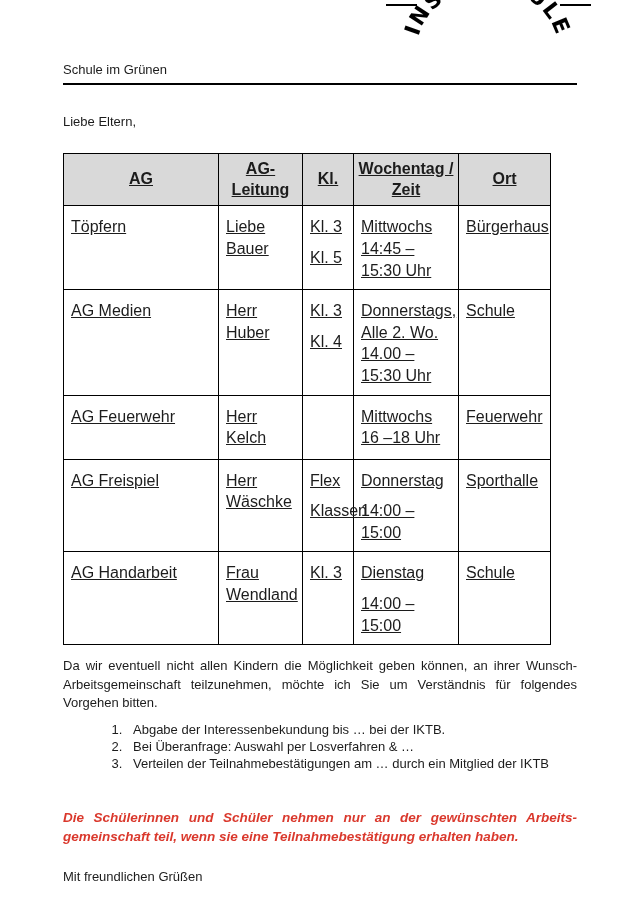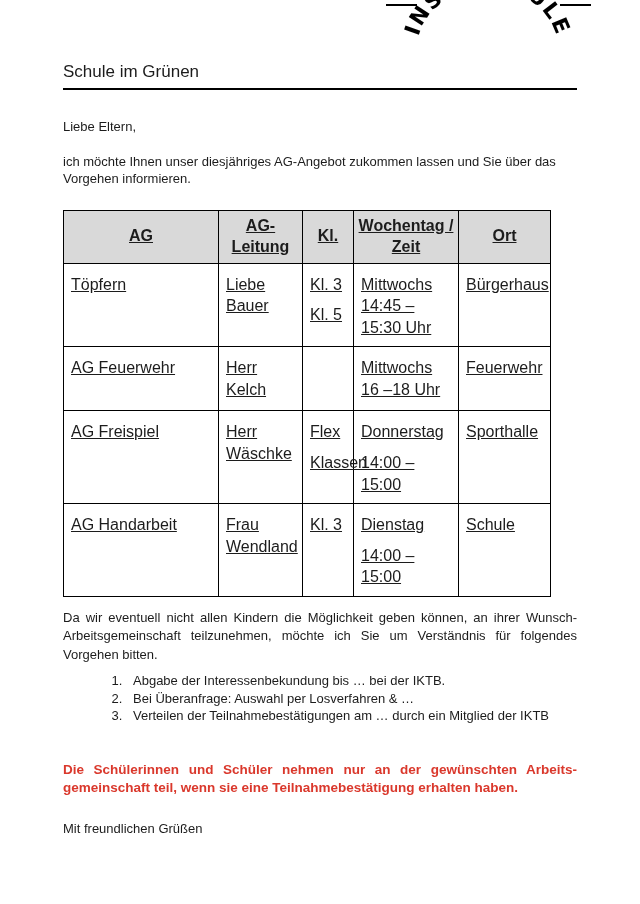--- a/index.html
+++ b/index.html
@@ -32,7 +32,7 @@
     line-height: 1.1;
   }
   .school-subtitle {
-    font-size: 17px;
+    font-size: 13px;
     margin-top: 4px;
   }
   .head-rule {

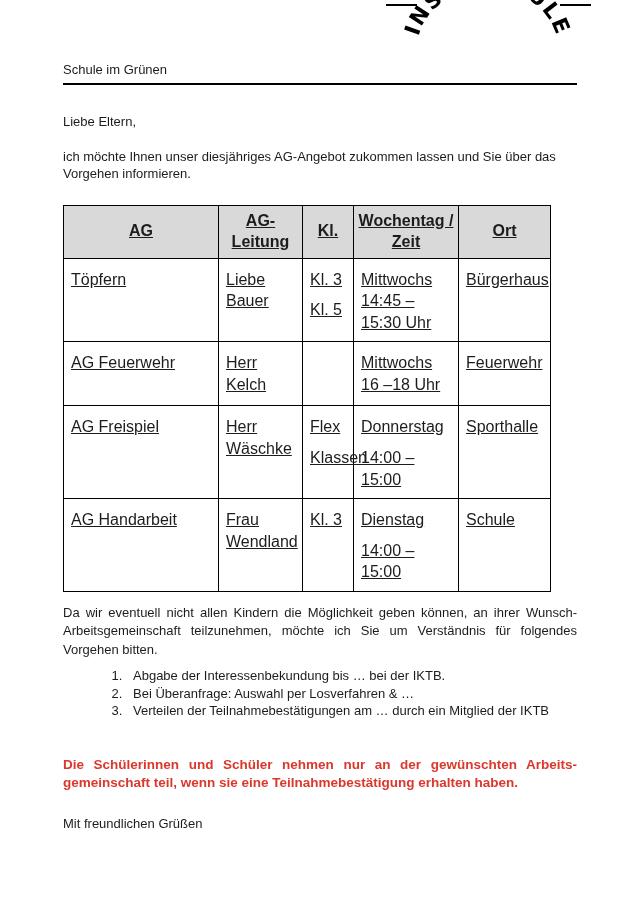--- a/index.html
+++ b/index.html
@@ -130,7 +130,6 @@
 
   <div class="salutation">Liebe Eltern,</div>
 
-  <div class="intro">ich möchte Ihnen unser diesjähriges AG-Angebot zukommen lassen und Sie über das Vorgehen informieren.</div>
 
   <table class="ag-table">
     <colgroup>

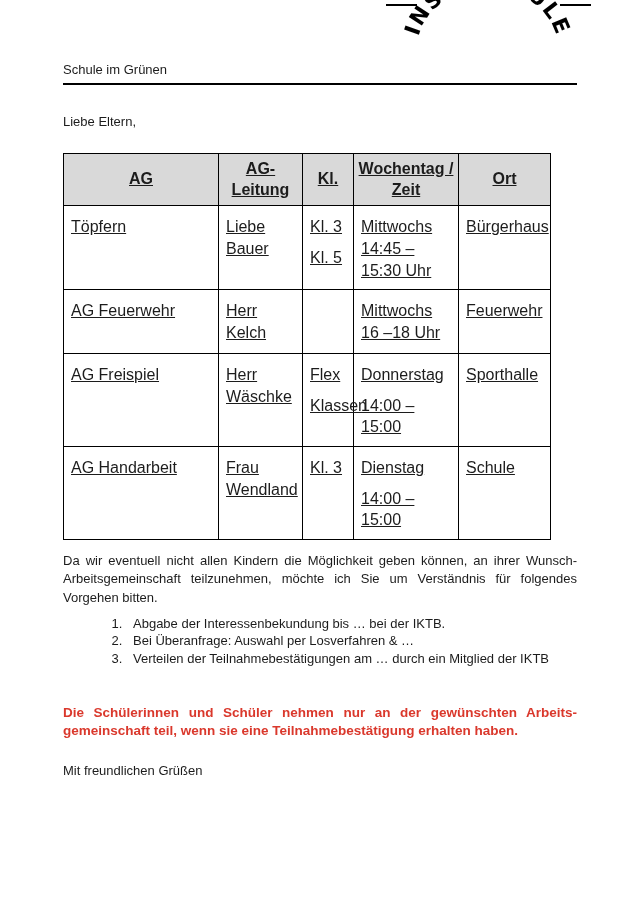--- a/index.html
+++ b/index.html
@@ -161,6 +161,18 @@
         </td>
         <td>Bürgerhaus</td>
       </tr>
+      <tr class="rh2">
+        <td>AG Medien</td>
+        <td>Herr Huber</td>
+        <td>
+          <div class="para">Kl. 3</div>
+          <div class="para">Kl. 4</div>
+        </td>
+        <td>
+          <div class="para">Donnerstags, Alle 2. Wo. 14.00 – 15:30 Uhr</div>
+        </td>
+        <td>Schule</td>
+      </tr>
       <tr class="rh4">
         <td>AG Feuerwehr</td>
         <td>Herr Kelch</td>

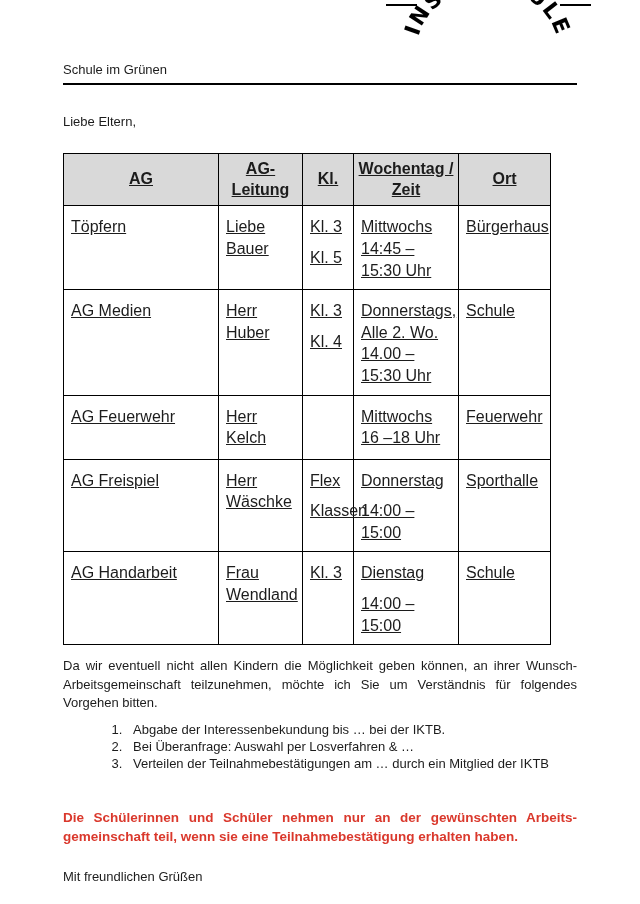--- a/index.html
+++ b/index.html
@@ -66,6 +66,7 @@
   .notice {
     margin-top: 37px;
     font-weight: bold;
+    font-style: italic;
     font-size: 13.5px;
     line-height: 1.35;
     text-align: justify;

